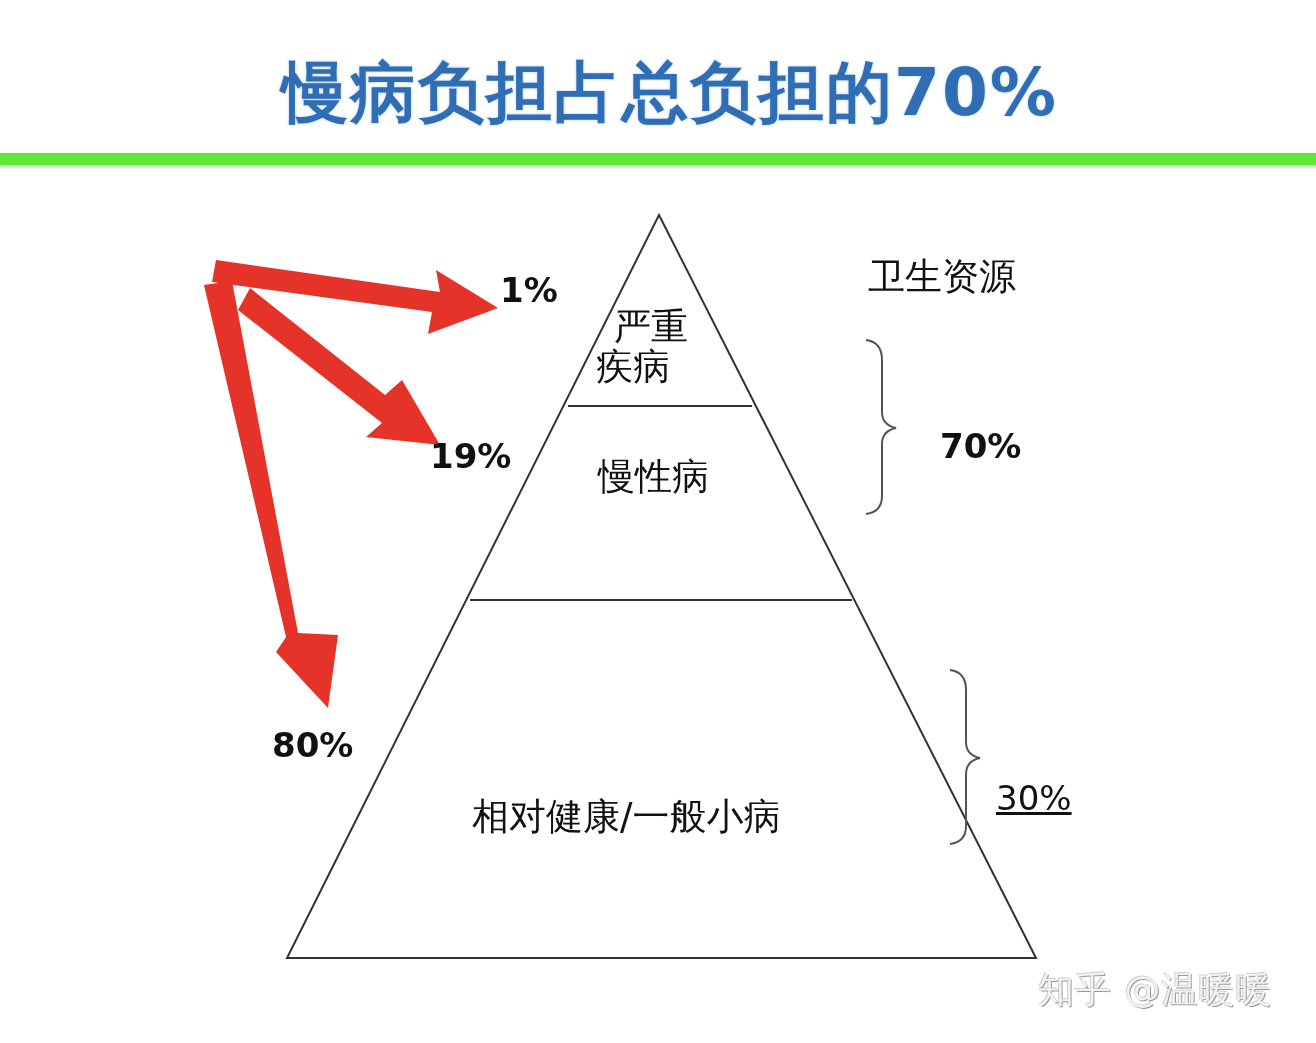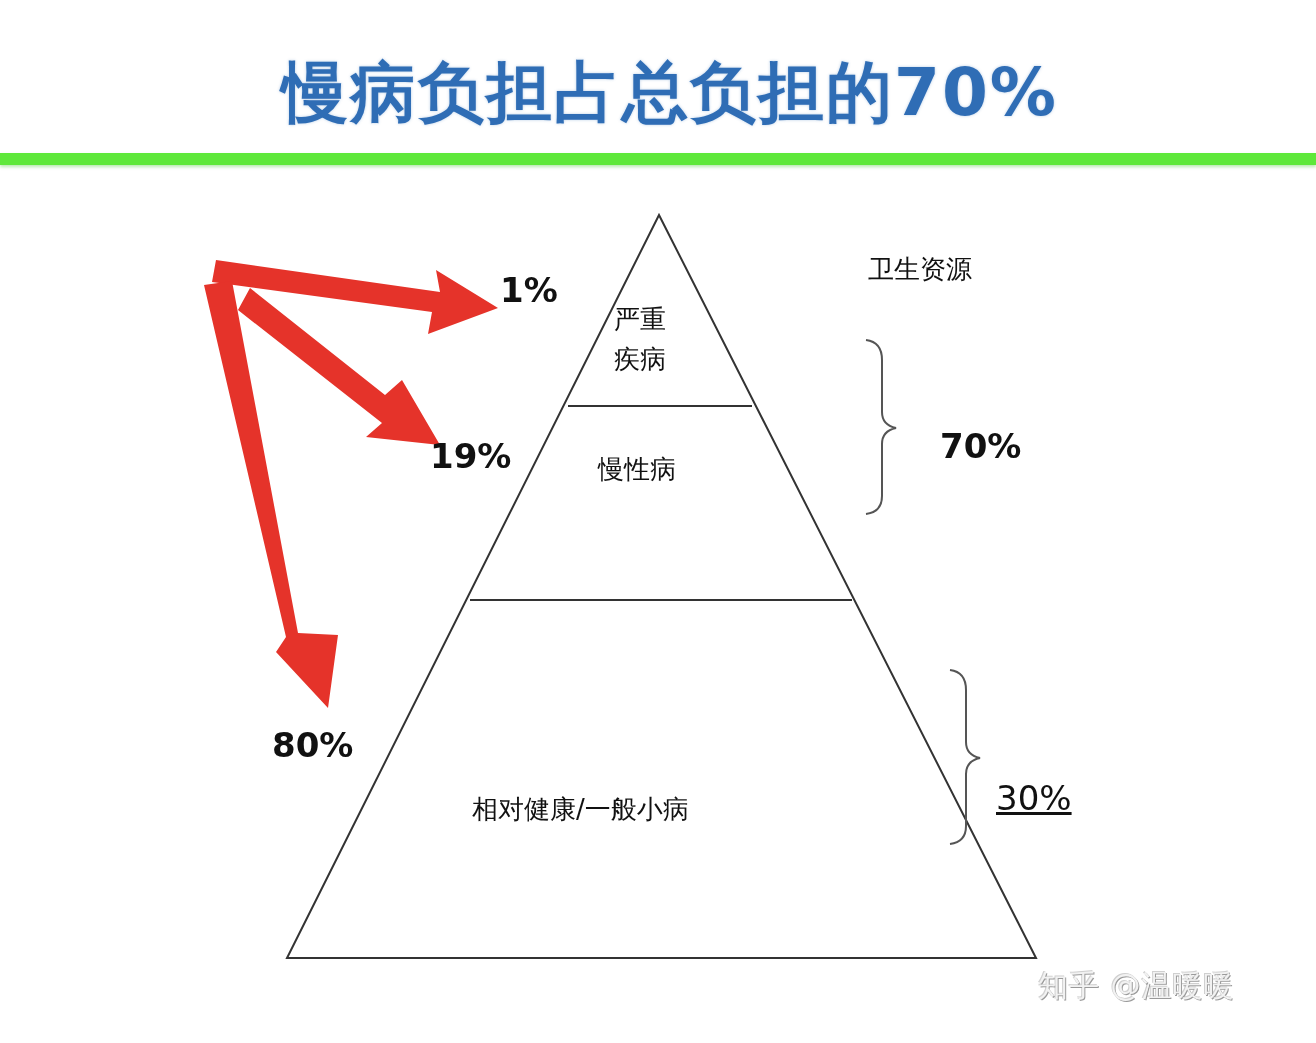--- a/index.html
+++ b/index.html
@@ -14,7 +14,7 @@
   .lbl { position: absolute; color: #111; white-space: nowrap; }
   .bold { font-weight: bold; }
   .pct-small { font-size: 34px; }
-  .tier { font-size: 26px; color: #111; }
+  .tier { font-size: 37px; color: #111; }
   .watermark { position: absolute; left: 1038px; top: 966px; font-size: 30px; color: #f2f2f2;
                text-shadow: 1px 1px 0 #9a9a9a, -1px -1px 0 #d0d0d0; letter-spacing: 1px; }
 </style>

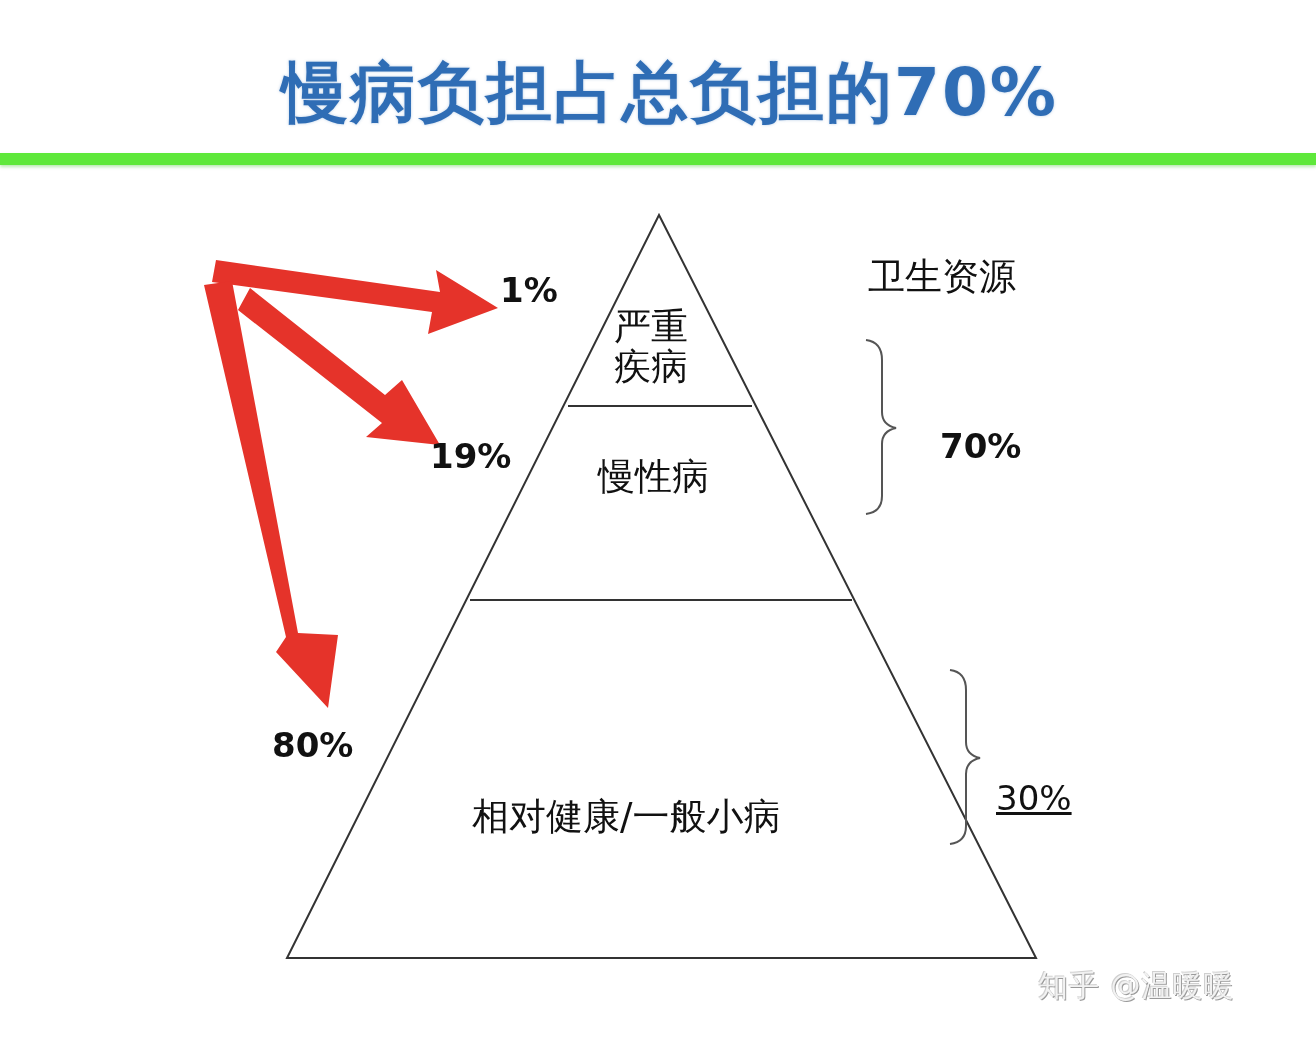--- a/index.html
+++ b/index.html
@@ -49,7 +49,7 @@
 <div class="lbl bold pct-small" style="left:272px; top:725px;">80%</div>
 
 <div class="lbl tier" style="left:614px; top:296px;margin-top:6px;">严重</div>
-<div class="lbl tier" style="left:614px; top:342px;text-align:right;">疾病</div>
+<div class="lbl tier" style="left:596px; top:342px;text-align:right;">疾病</div>
 <div class="lbl tier" style="left:598px; top:452px;text-align:center;">慢性病</div>
 <div class="lbl tier" style="left:472px; top:792px;">相对健康/一般小病</div>
 

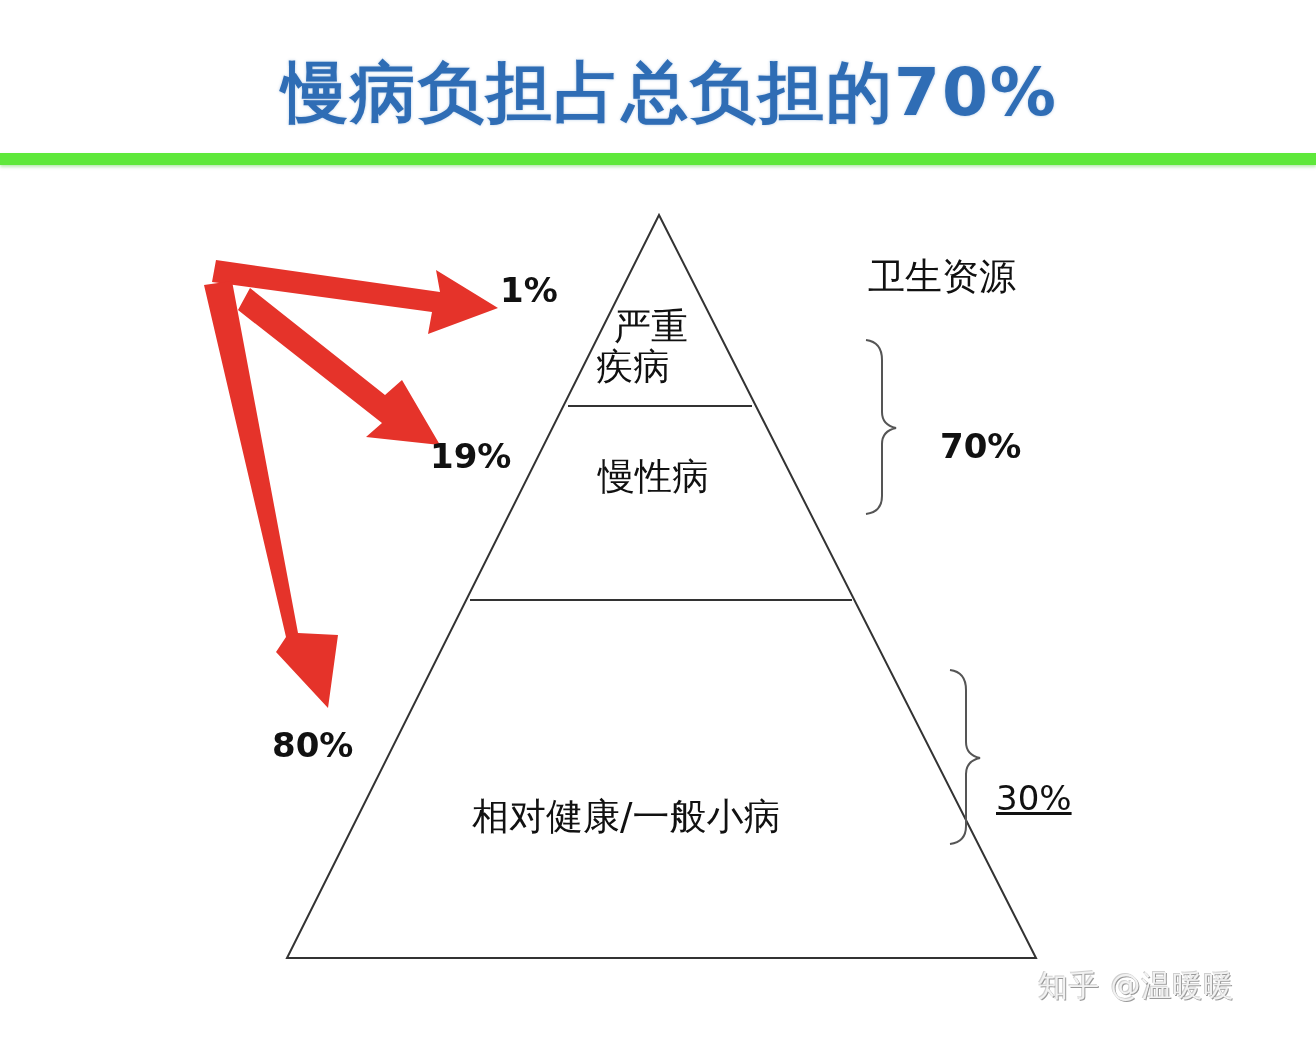--- a/index.html
+++ b/index.html
@@ -15,7 +15,7 @@
   .bold { font-weight: bold; }
   .pct-small { font-size: 34px; }
   .tier { font-size: 37px; color: #111; }
-  .watermark { position: absolute; left: 1038px; top: 966px; font-size: 30px; color: #f2f2f2;
+  .watermark { position: absolute; left: 1038px; top: 966px; font-size: 36px; color: #f2f2f2;
                text-shadow: 1px 1px 0 #9a9a9a, -1px -1px 0 #d0d0d0; letter-spacing: 1px; }
 </style>
 </head>

